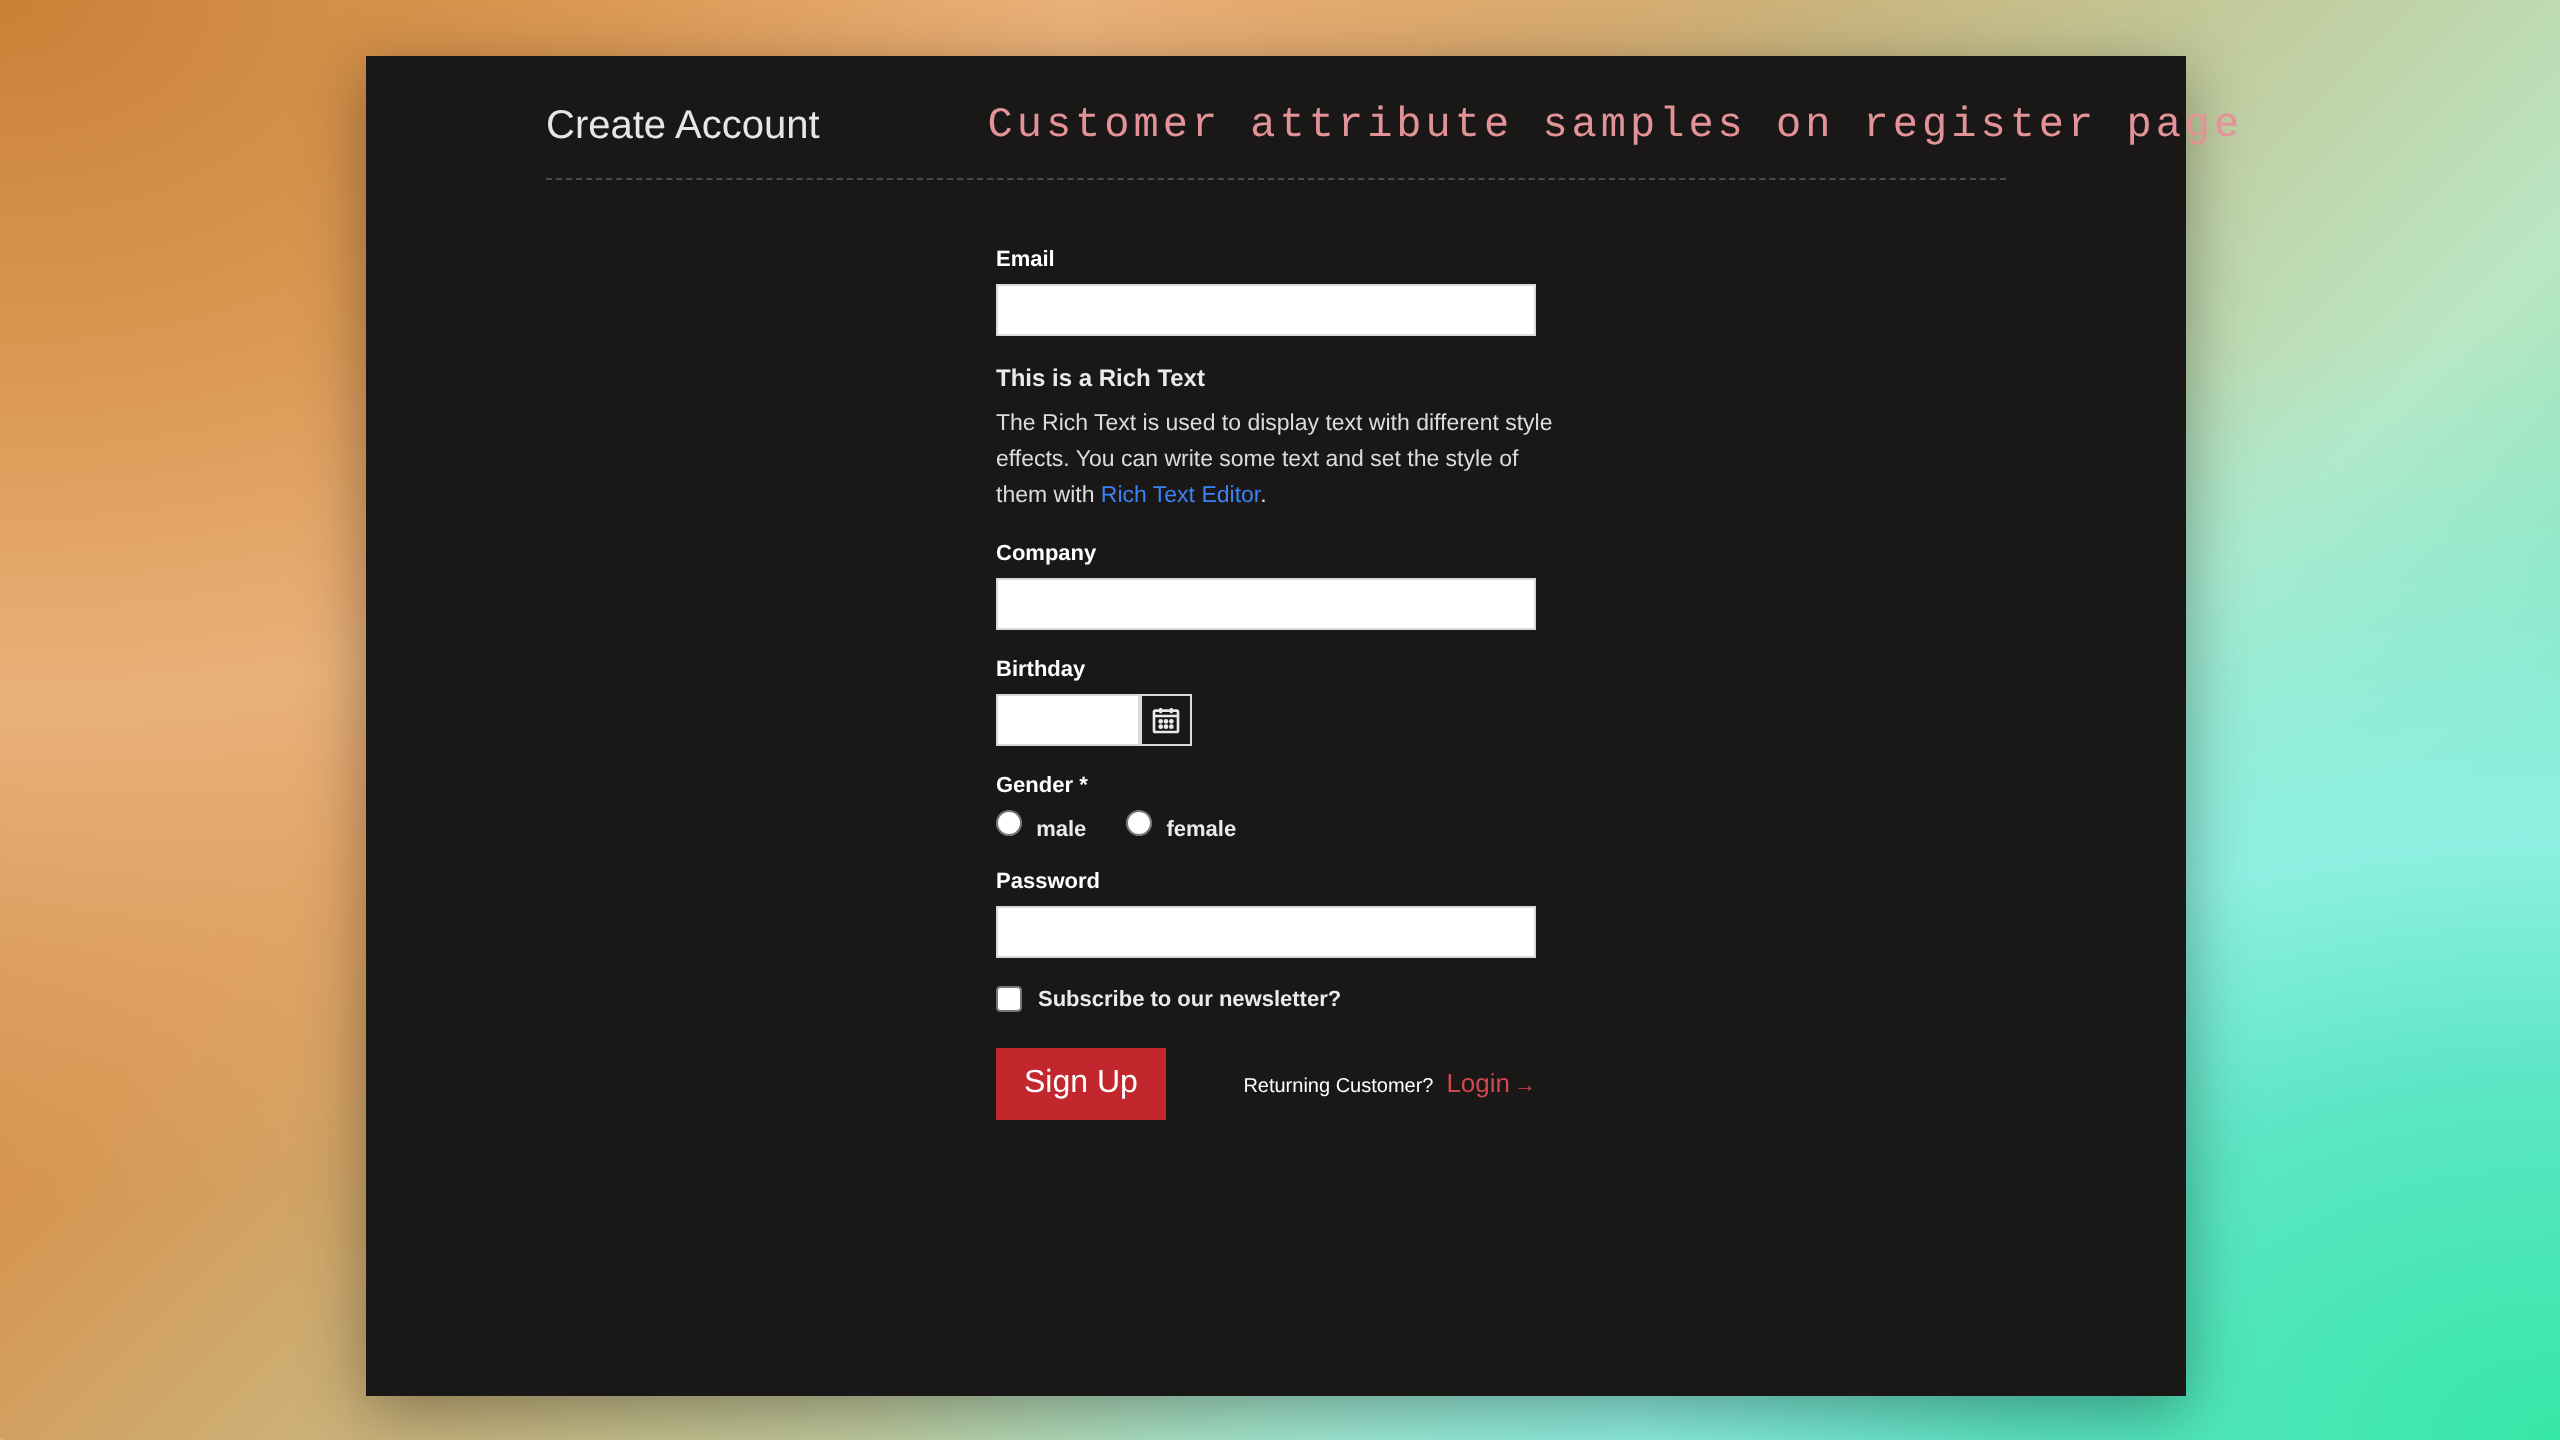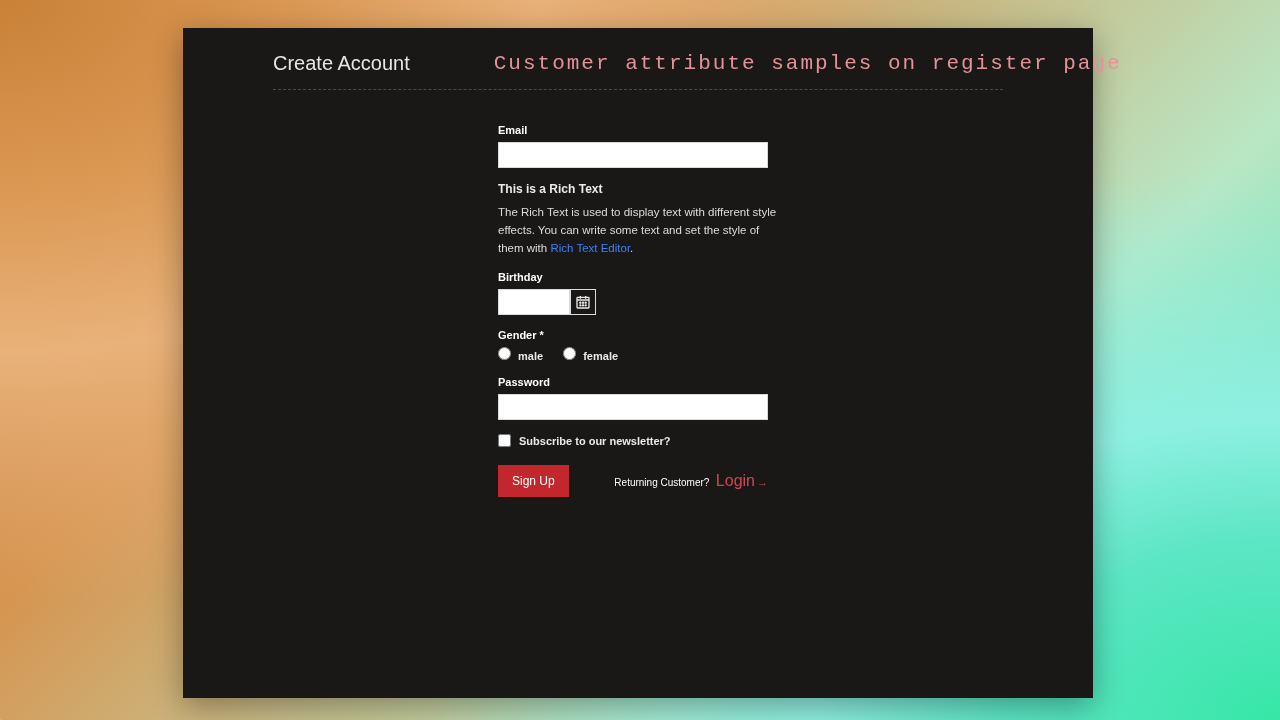--- a/index.html
+++ b/index.html
@@ -85,6 +85,10 @@
         </div>
       </div>
 
+      <div class="field">
+        <label class="label">Company</label>
+        <input class="input" type="text" value="" style="">
+      </div>
 
       <div class="field">
         <label class="label">Birthday</label>

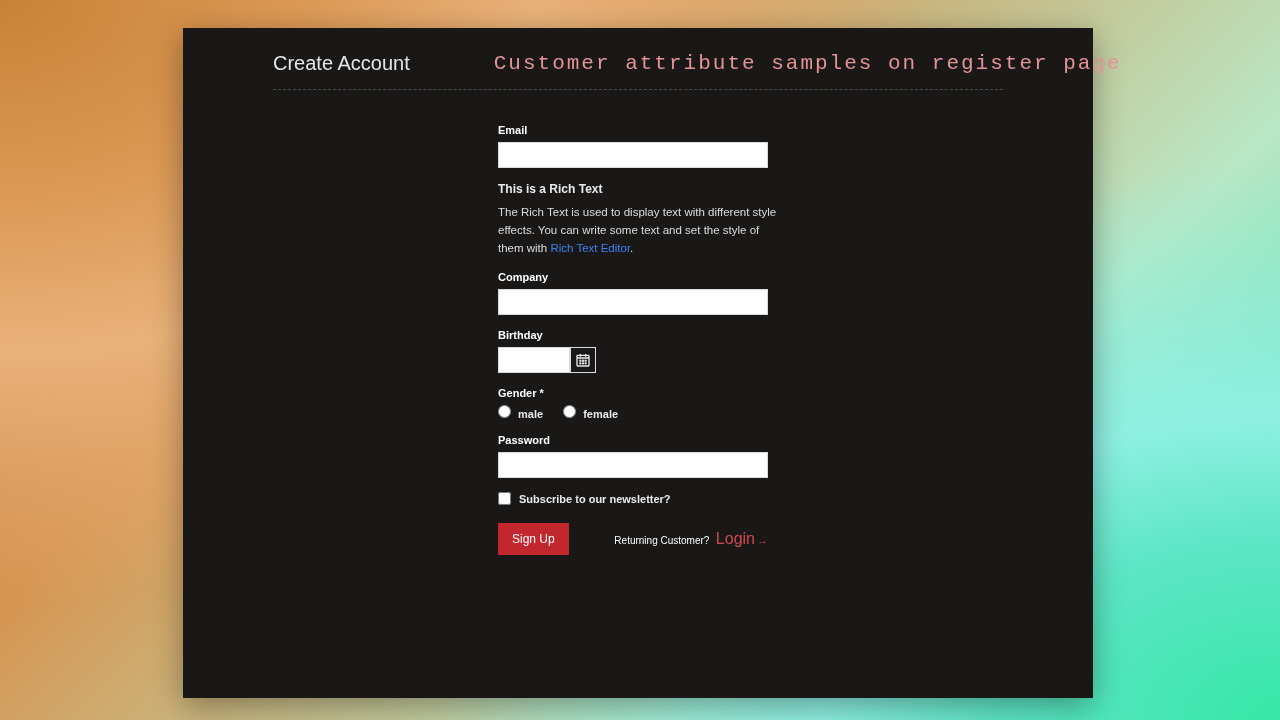--- a/index.html
+++ b/index.html
@@ -53,7 +53,7 @@
     .radio-row input { margin-right: 4px; }
     .chk-row { display: flex; align-items: center; gap: 8px; font-size: 11px; font-weight: 700; margin-top: 10px; }
     .actions { display: flex; align-items: center; justify-content: space-between; margin-top: 18px; width: 270px; }
-    .btn-primary { background: #c1272d; color: #fff; border: none; font-size: 12px; padding: 9px 14px; cursor: pointer; }
+    .btn-primary { background: #c1272d; color: #fff; border: none; font-size: 16px; padding: 9px 14px; cursor: pointer; }
     .returning { font-size: 10px; color: #ffffff; }
     .login-link { color: #d0484f; text-decoration: none; font-size: 16px; margin-left: 2px; }
     .arrow { color: #d0484f; font-size: 11px; margin-left: 2px; }

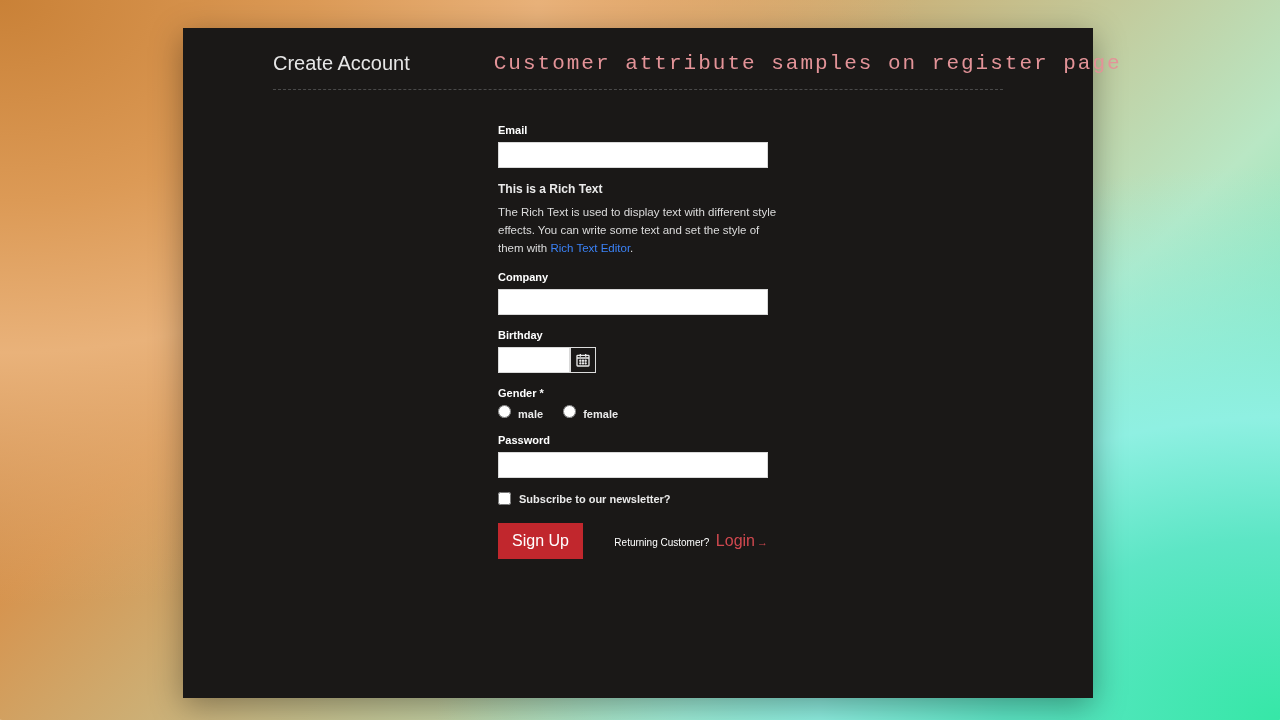--- a/index.html
+++ b/index.html
@@ -55,7 +55,7 @@
     .actions { display: flex; align-items: center; justify-content: space-between; margin-top: 18px; width: 270px; }
     .btn-primary { background: #c1272d; color: #fff; border: none; font-size: 16px; padding: 9px 14px; cursor: pointer; }
     .returning { font-size: 10px; color: #ffffff; }
-    .login-link { color: #d0484f; text-decoration: none; font-size: 16px; margin-left: 2px; }
+    .login-link { color: #d0484f; text-decoration: none; font-size: 13px; margin-left: 2px; }
     .arrow { color: #d0484f; font-size: 11px; margin-left: 2px; }
   </style>
 </head>

